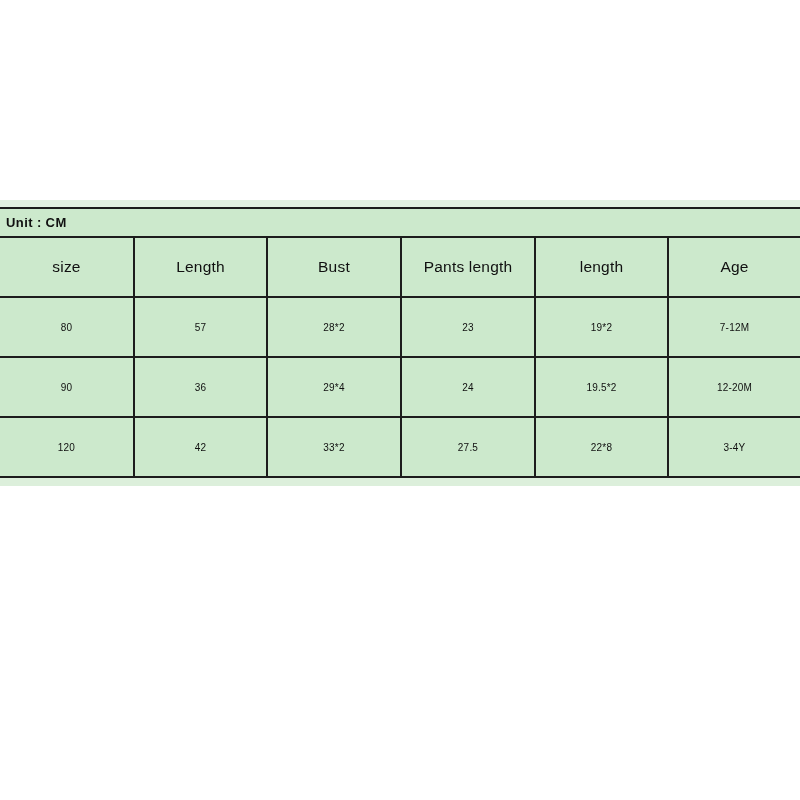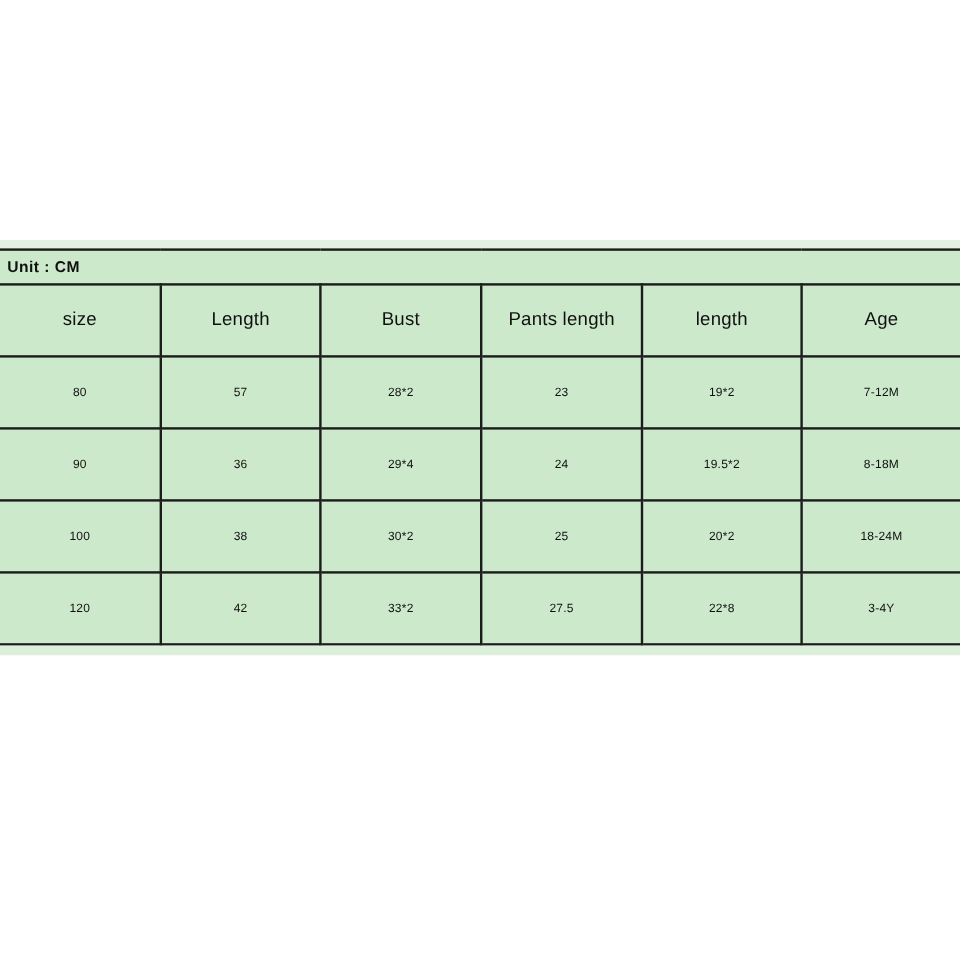--- a/index.html
+++ b/index.html
@@ -142,7 +142,7 @@
           <td>29*4</td>
           <td>24</td>
           <td>19.5*2</td>
-          <td>8-18M</td>
+          <td>12-20M</td>
         </tr>
 
         <tr class="data-row">

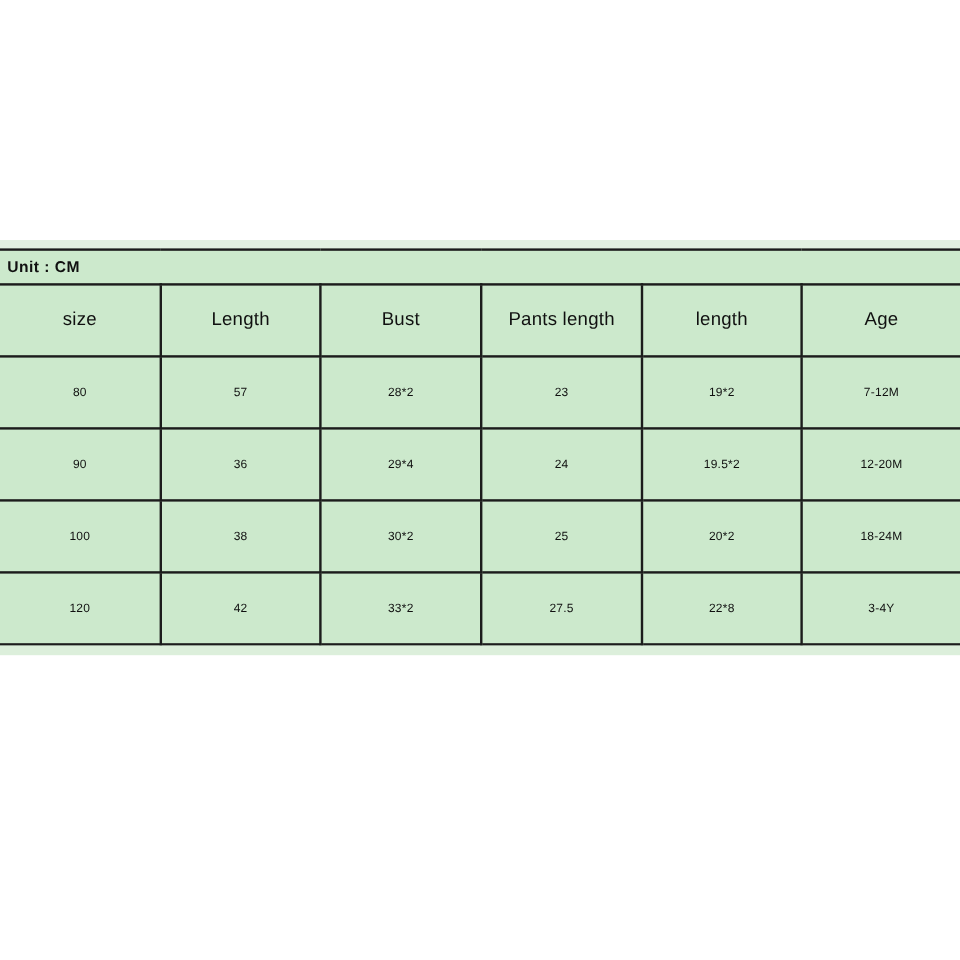--- a/index.html
+++ b/index.html
@@ -145,14 +145,6 @@
           <td>12-20M</td>
         </tr>
 
-        <tr class="data-row">
-          <td>100</td>
-          <td>38</td>
-          <td>30*2</td>
-          <td>25</td>
-          <td>20*2</td>
-          <td>18-24M</td>
-        </tr>
 
 
         <tr class="data-row">

